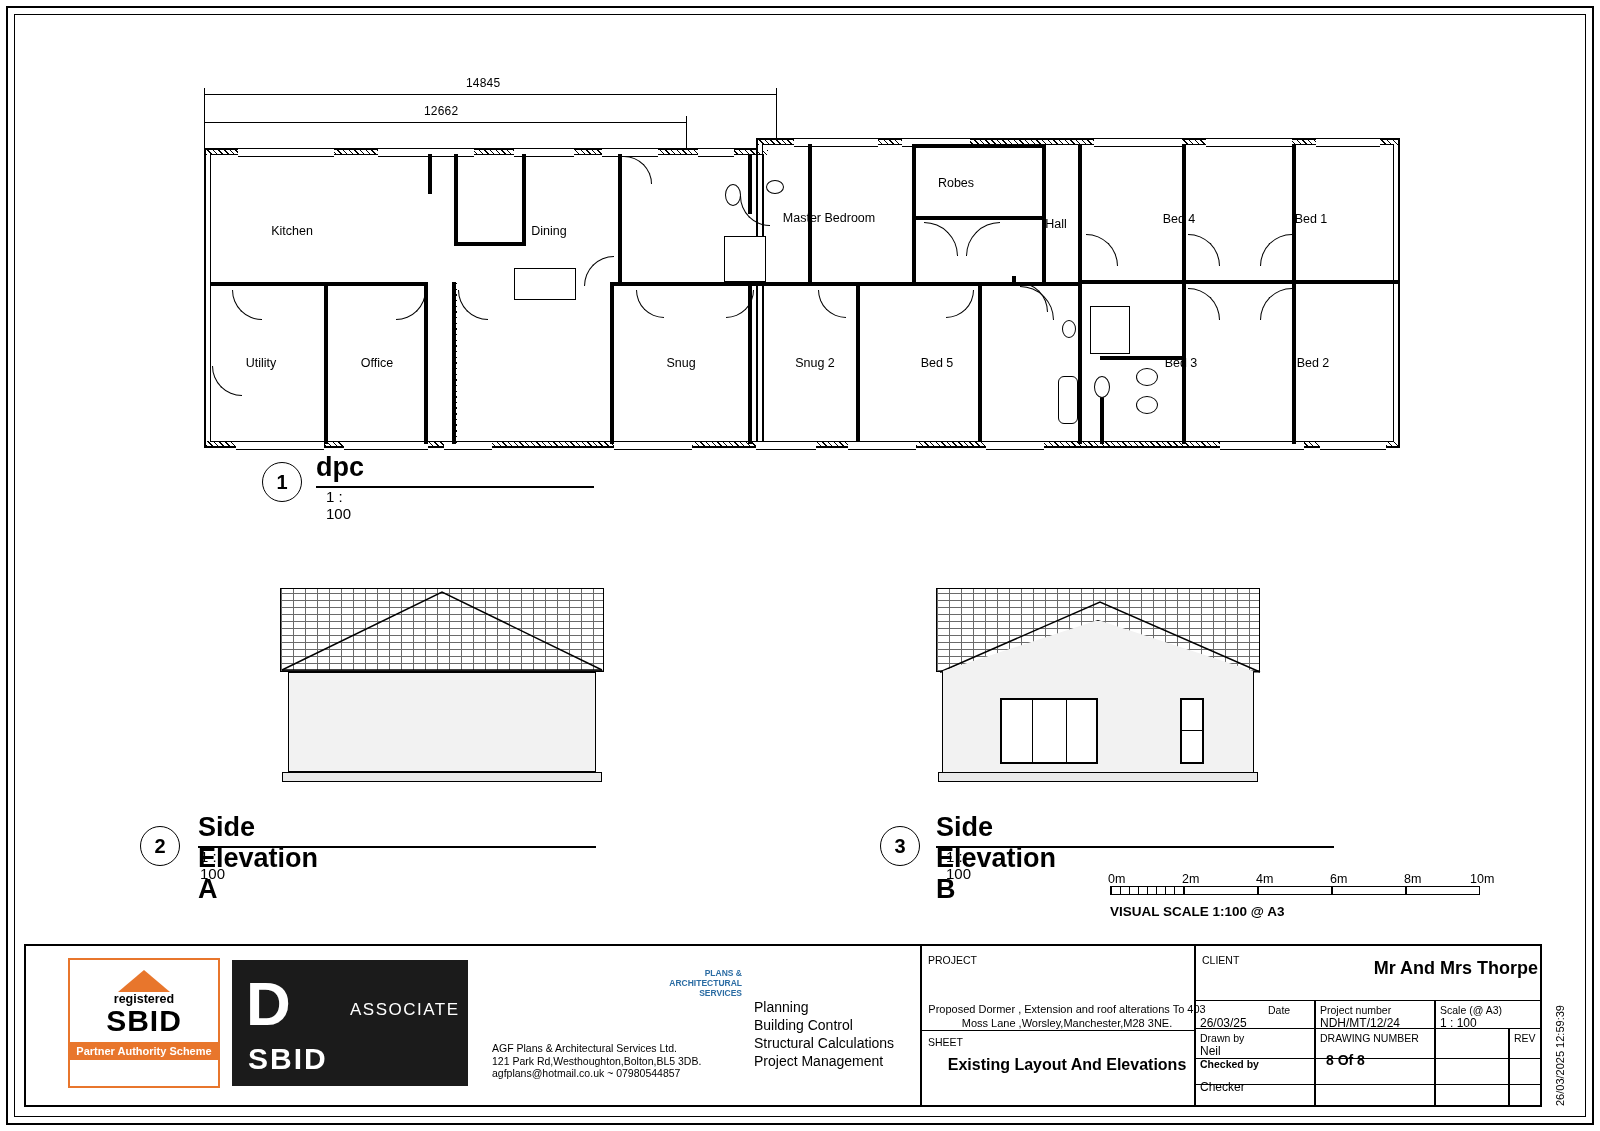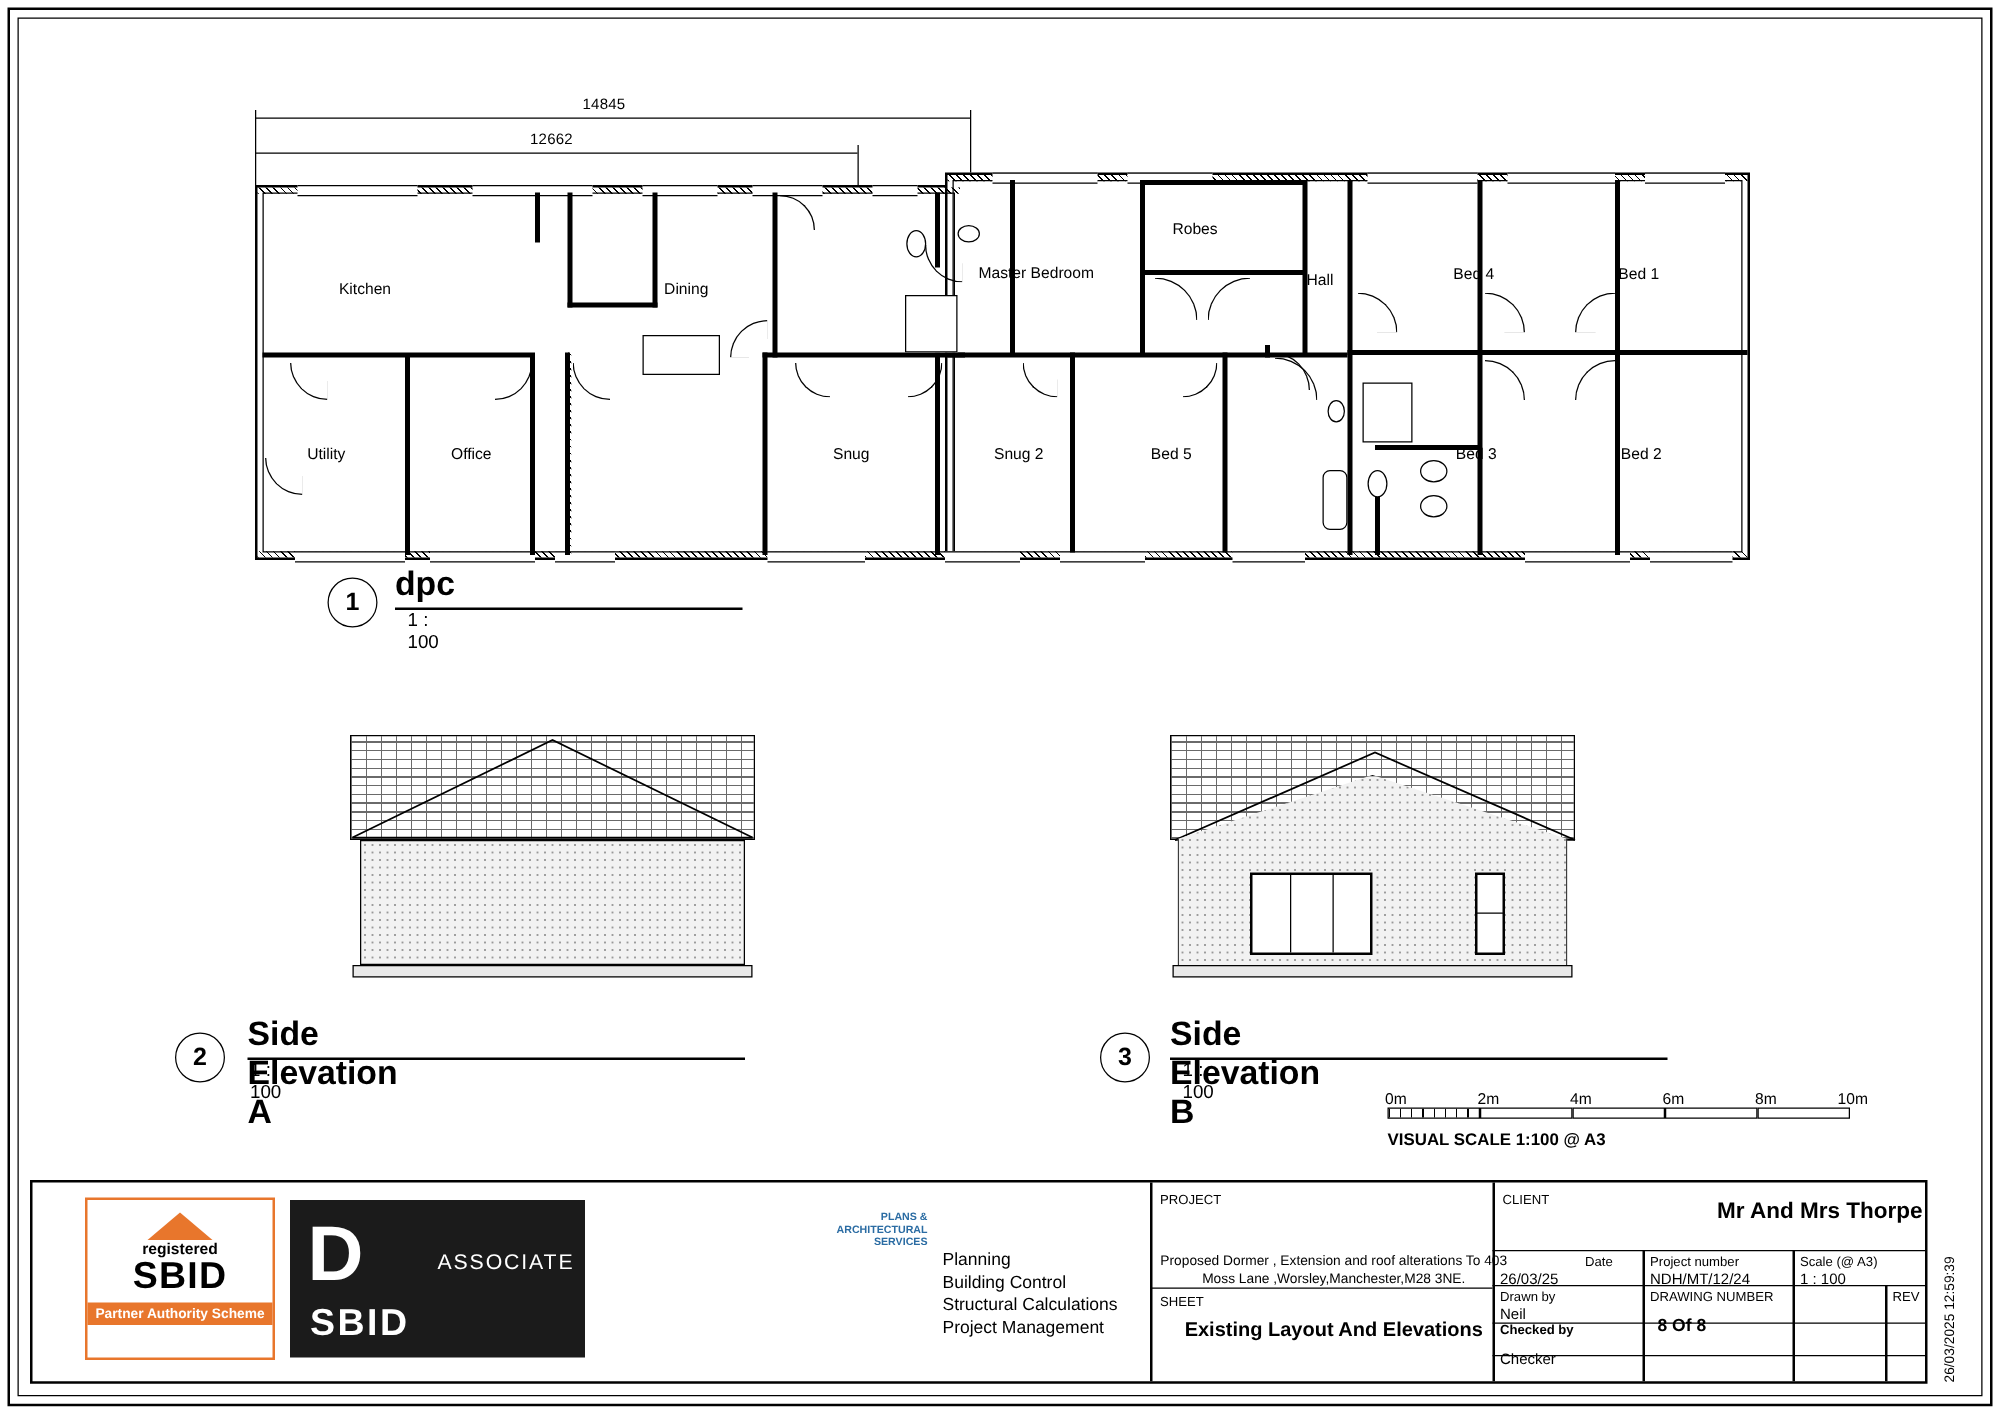--- a/index.html
+++ b/index.html
@@ -294,6 +294,11 @@
     <div class="agf">
       <div class="sm">PLANS &amp; ARCHITECTURAL SERVICES</div>
     </div>
+    <div class="agf-txt">
+      <div>AGF Plans &amp; Architectural Services Ltd.</div>
+      <div>121 Park Rd,Westhoughton,Bolton,BL5 3DB.</div>
+      <div>agfplans@hotmail.co.uk ~ 07980544857</div>
+    </div>
 
     <div class="services">
       <div>Planning</div>

